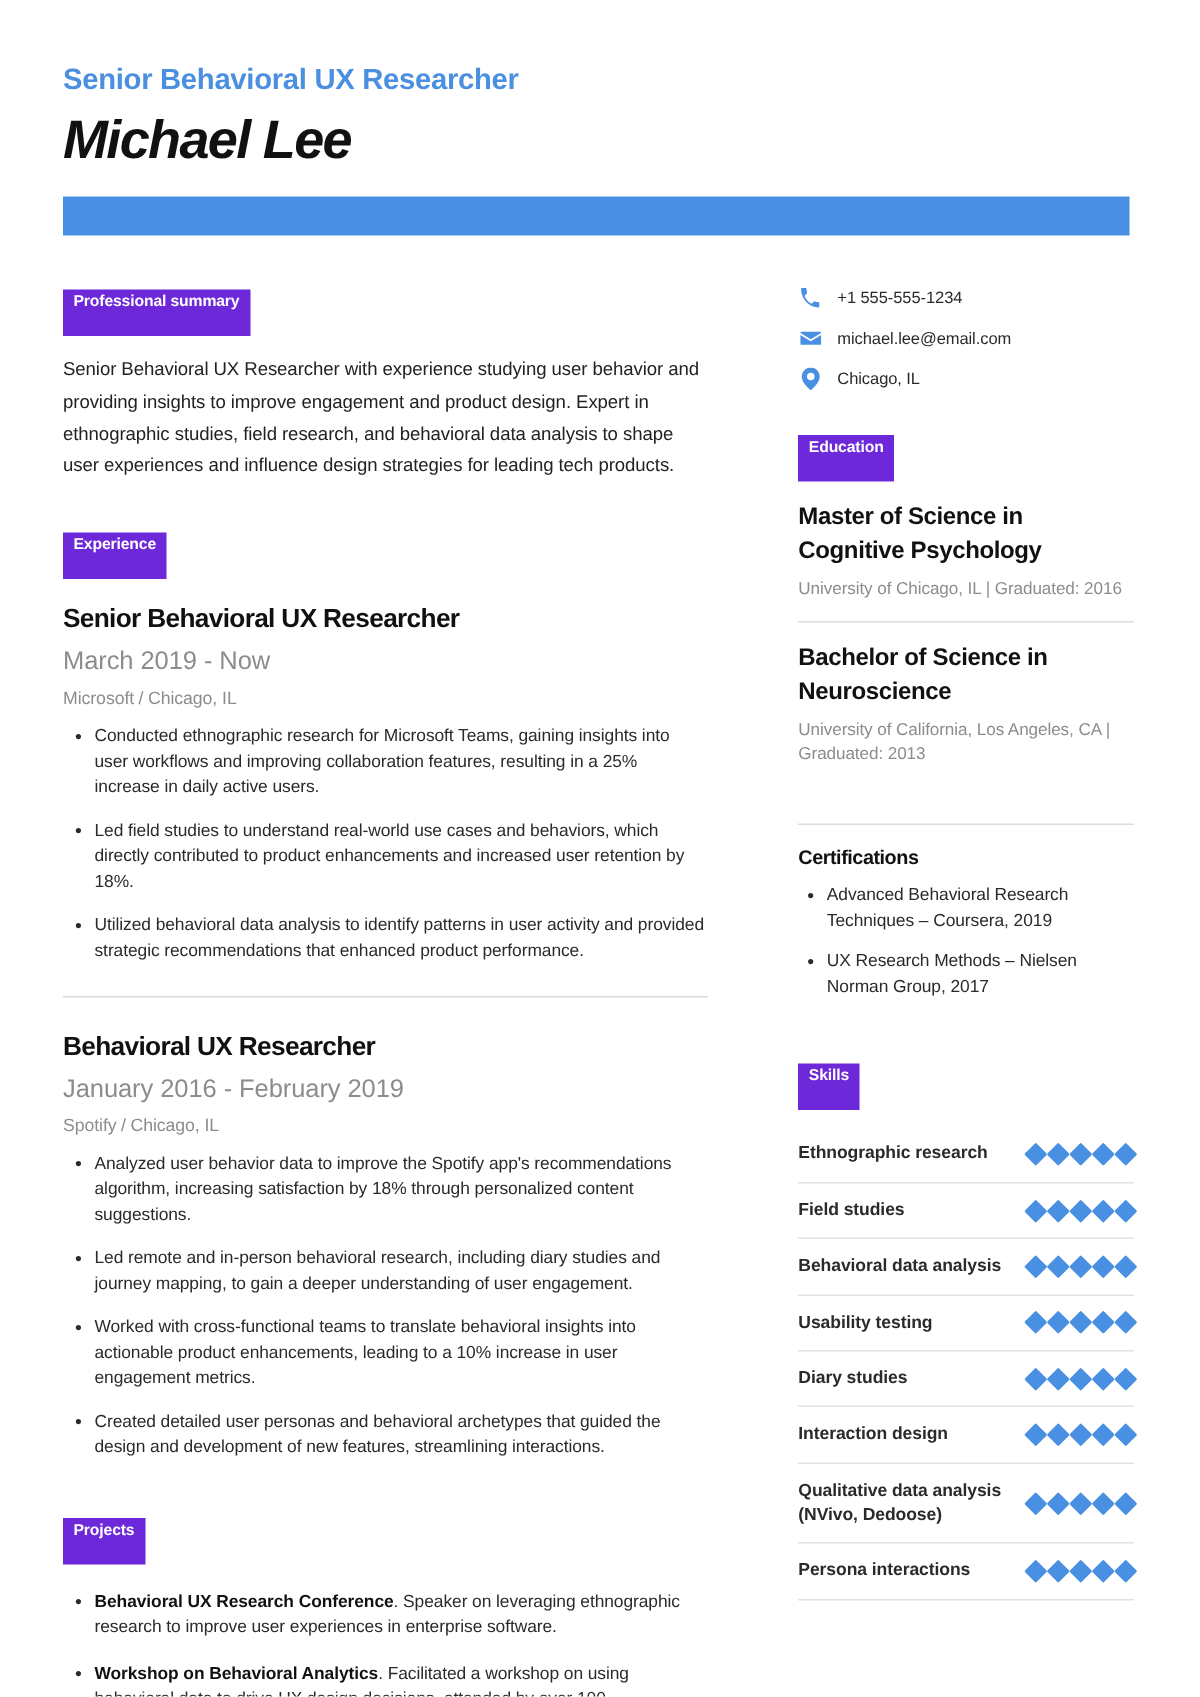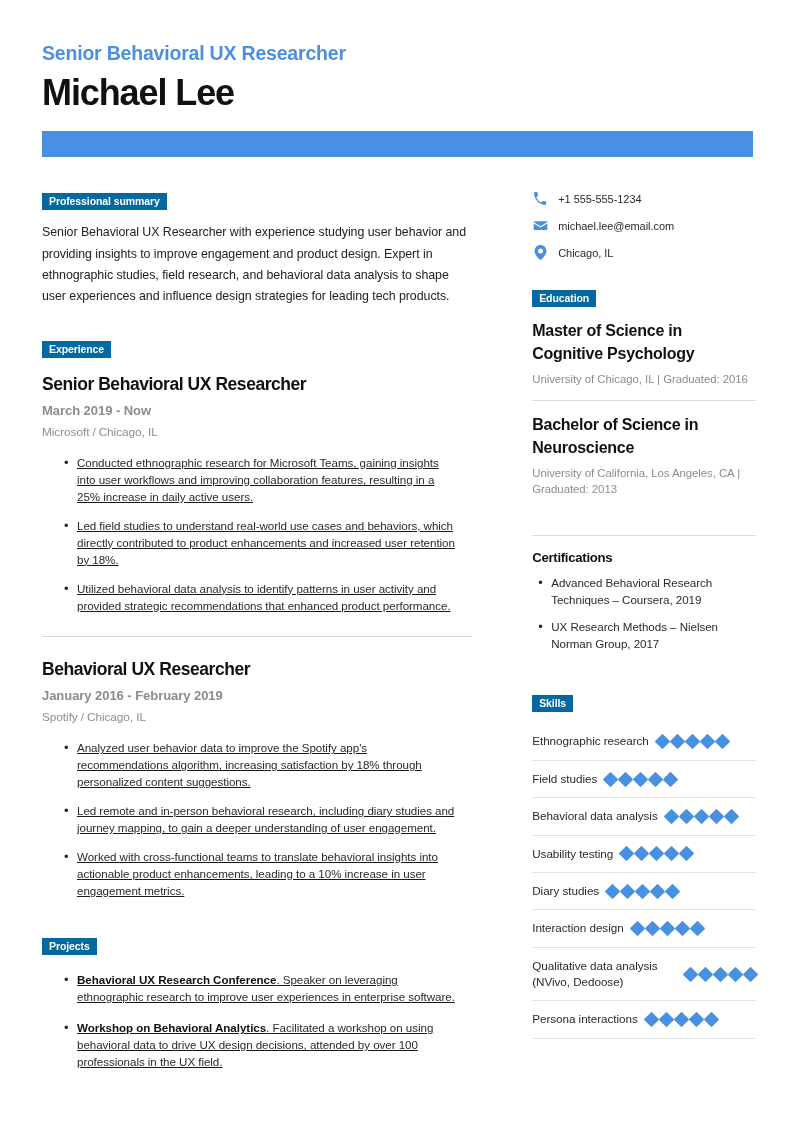--- a/index.html
+++ b/index.html
@@ -32,6 +32,7 @@
     letter-spacing: -1.1px;
     line-height: 1.05;
     margin-bottom: 19px;
+    font-style: italic;
   }
   .header-bar {
     height: 26px;

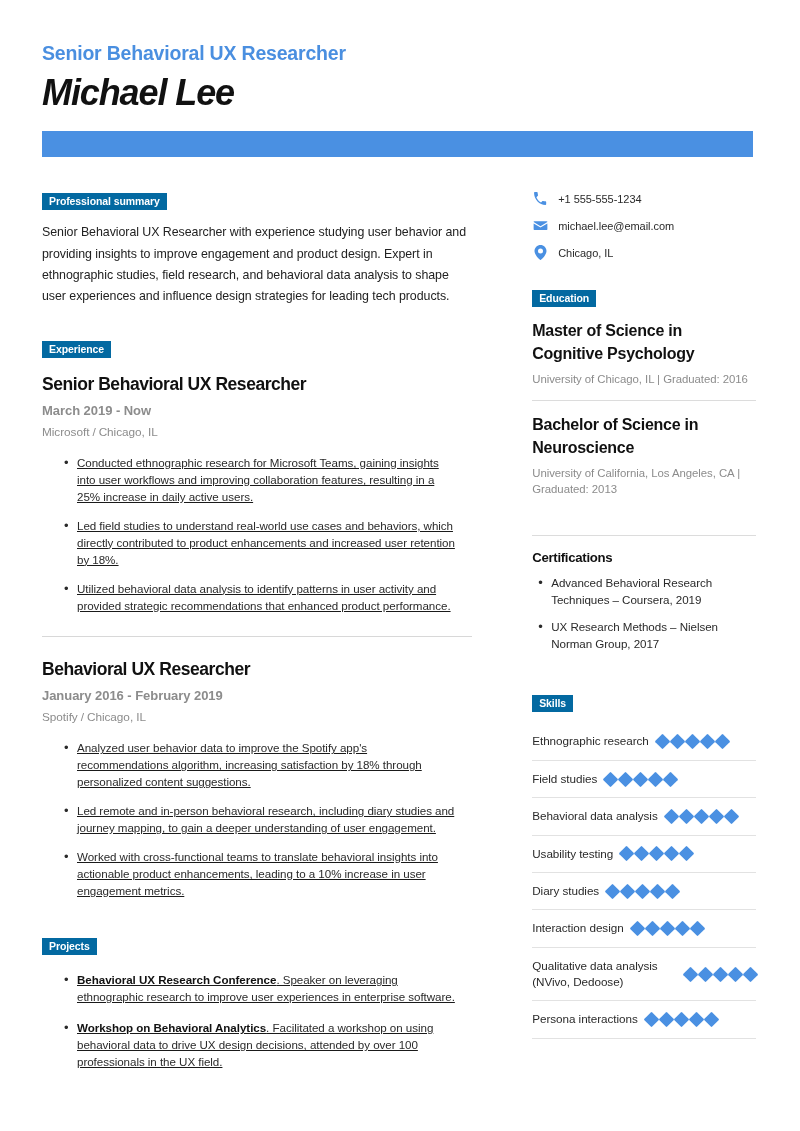--- a/index.html
+++ b/index.html
@@ -49,11 +49,11 @@
   
   .badge {
     display: inline-block;
-    background: #0369a1;
+    background: #6d28d9;
     color: #ffffff;
     font-size: 10.5px;
     font-weight: bold;
-    padding: 3px 7px 4px 7px;
+    padding: 3px 7px 18px 7px;
     letter-spacing: -0.1px;
     line-height: 1;
   }

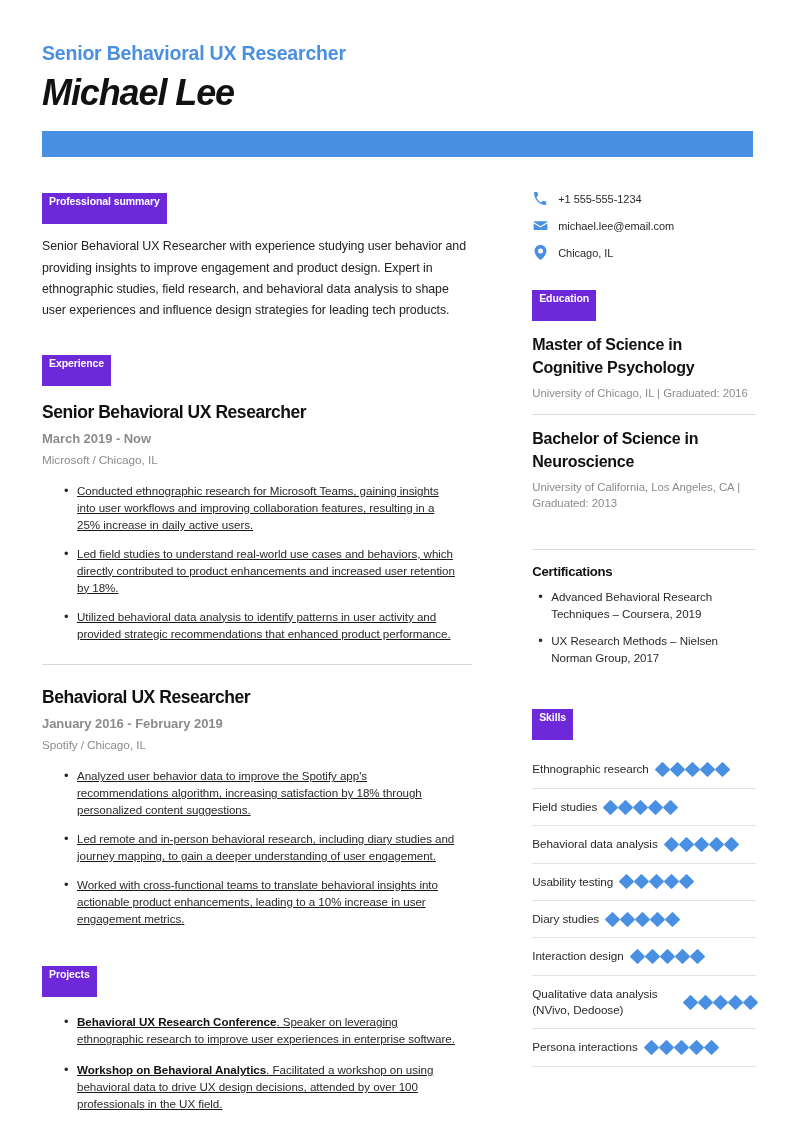--- a/index.html
+++ b/index.html
@@ -84,11 +84,10 @@
     margin-bottom: 8px;
   }
   .exp-dates {
-    font-size: 13px;
+    font-size: 17px;
     color: #8c8c8c;
     margin-bottom: 7px;
     letter-spacing: -0.05px;
-    font-weight: bold;
   }
   .exp-company {
     font-size: 11.8px;

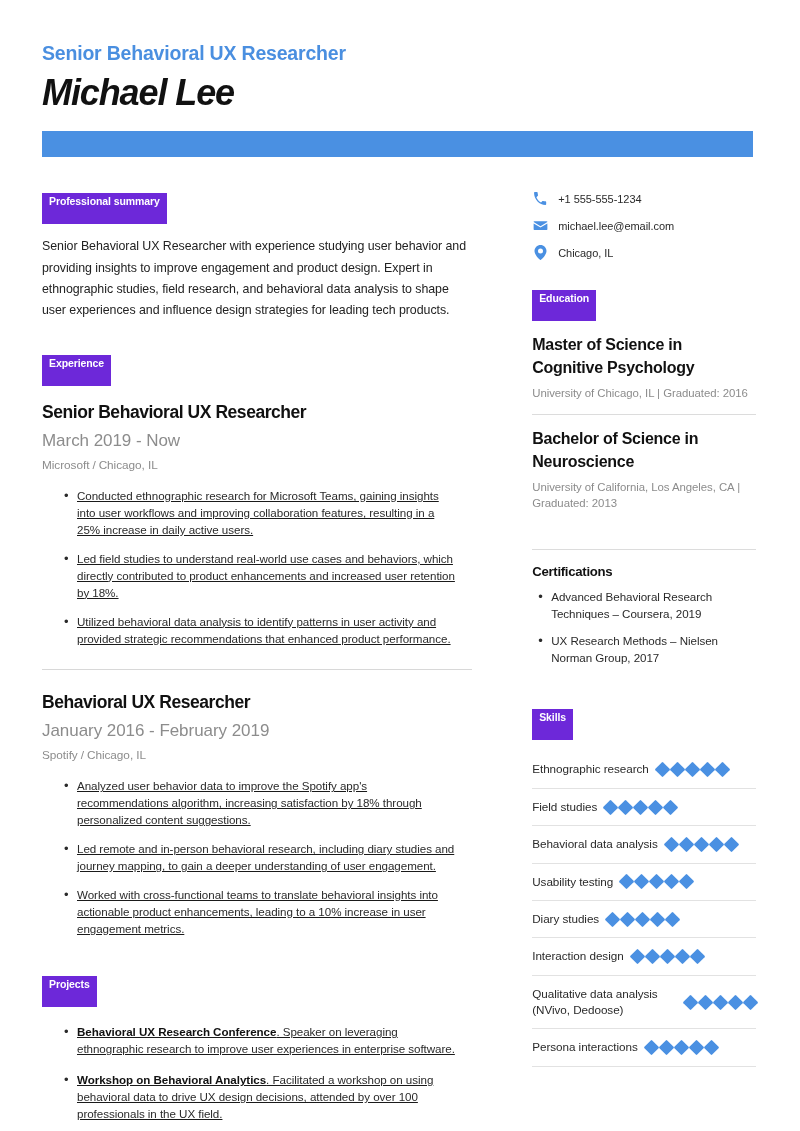--- a/index.html
+++ b/index.html
@@ -97,7 +97,7 @@
   }
   .exp-company .sep { padding: 0 3px; }
 
-  ul.bullets { list-style: none; margin: 16px; padding: 0; text-decoration: underline; }
+  ul.bullets { list-style: none; margin: 2px; padding: 0; }
   ul.bullets > li {
     position: relative;
     padding-left: 19px;

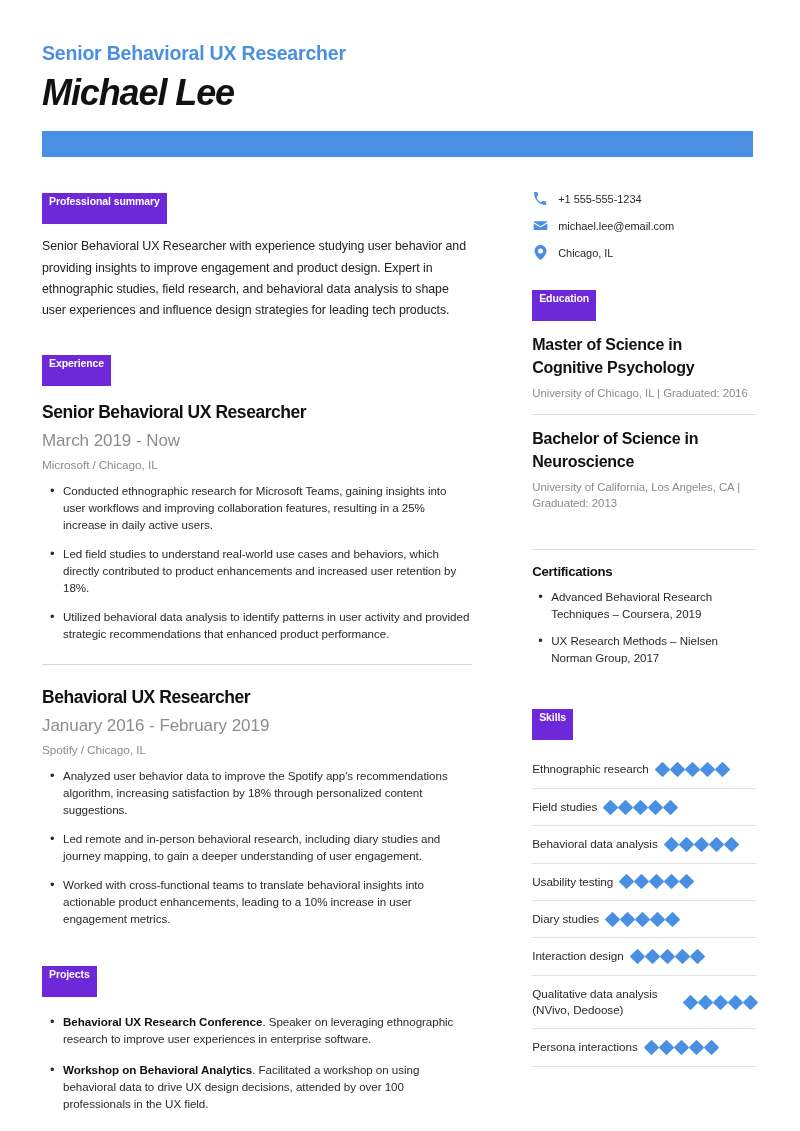--- a/index.html
+++ b/index.html
@@ -202,9 +202,11 @@
   .skill-row {
     display: flex;
     align-items: center;
+    justify-content: space-between;
     border-bottom: 1px solid #e2e2e2;
     padding: 10px 0 10px 0;
     min-height: 36px;
+    font-weight: bold;
   }
   .skill-name {
     font-size: 11.7px;

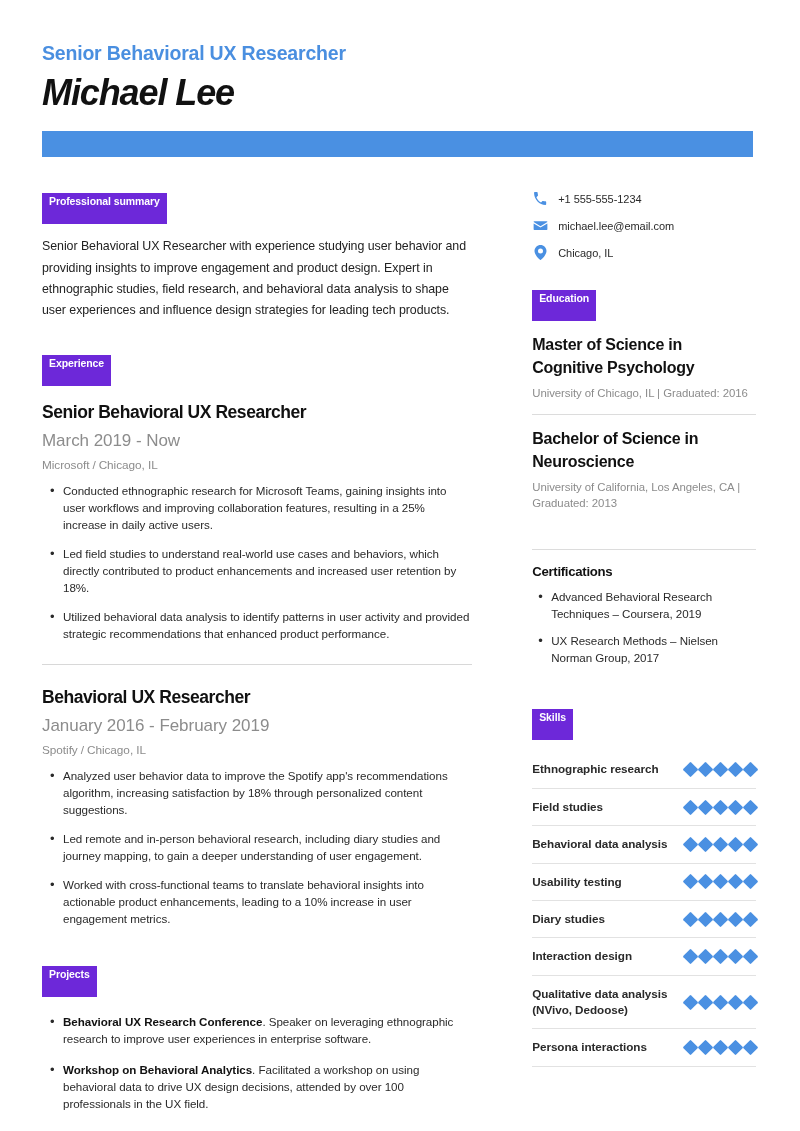--- a/index.html
+++ b/index.html
@@ -272,6 +272,7 @@
             <li>Analyzed user behavior data to improve the Spotify app's recommendations algorithm, increasing satisfaction by 18% through personalized content suggestions.</li>
             <li>Led remote and in-person behavioral research, including diary studies and journey mapping, to gain a deeper understanding of user engagement.</li>
             <li>Worked with cross-functional teams to translate behavioral insights into actionable product enhancements, leading to a 10% increase in user engagement metrics.</li>
+            <li>Created detailed user personas and behavioral archetypes that guided the design and development of new features, streamlining interactions.</li>
           </ul>
         </div>
       </div>

